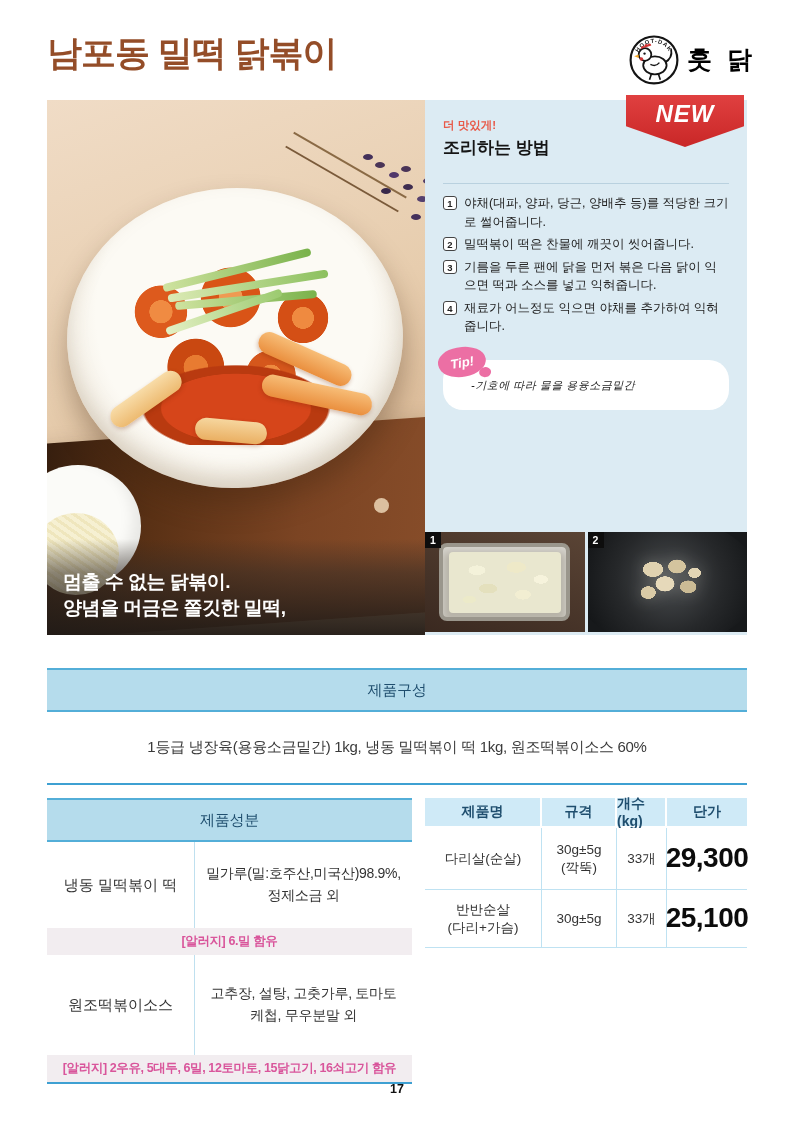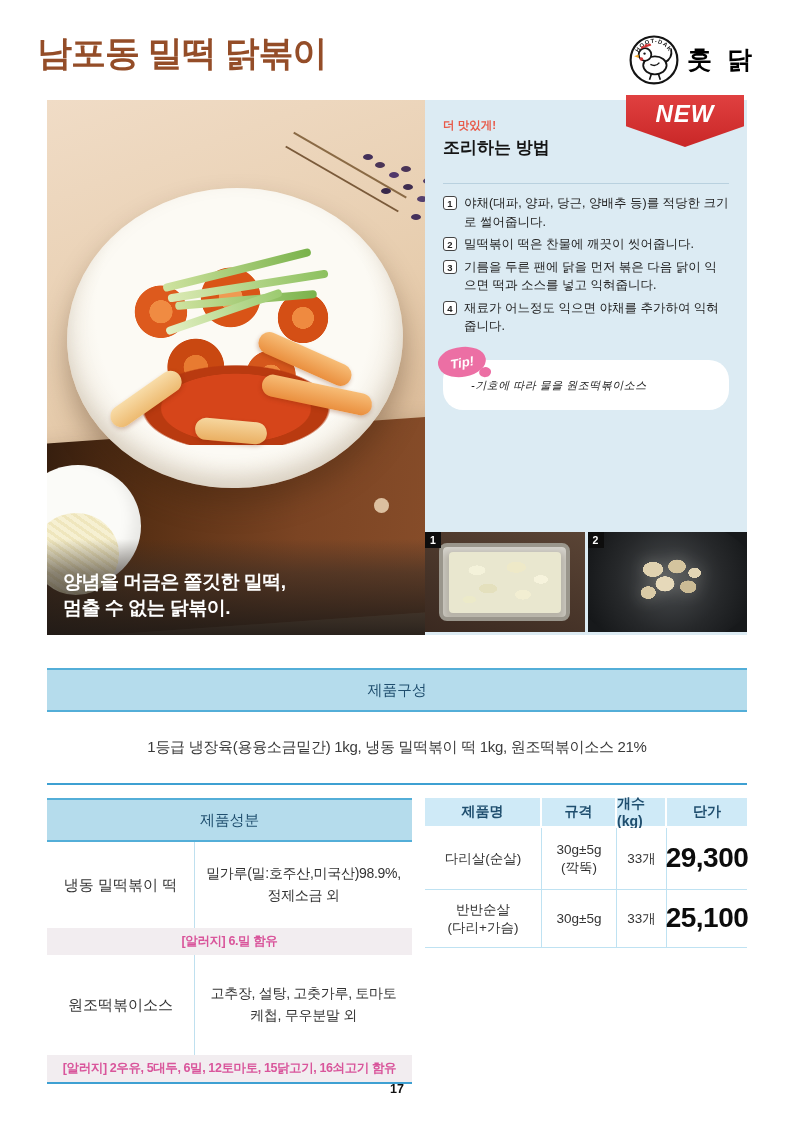--- a/index.html
+++ b/index.html
@@ -15,7 +15,7 @@
   .page{position:relative;width:794px;height:1123px;background:#fff;overflow:hidden}
 
   
-  .title{position:absolute;left:37px;top:30px;margin:0;font-size:35px;font-weight:800;
+  .title{position:absolute;left:47px;top:30px;margin:0;font-size:35px;font-weight:800;
     letter-spacing:-1px;color:var(--title-brown)}
   .brand{position:absolute;right:38px;top:32px;display:flex;align-items:center;gap:6px}
   .brand-name{font-size:25px;font-weight:800;letter-spacing:4px;color:#000000;white-space:nowrap}

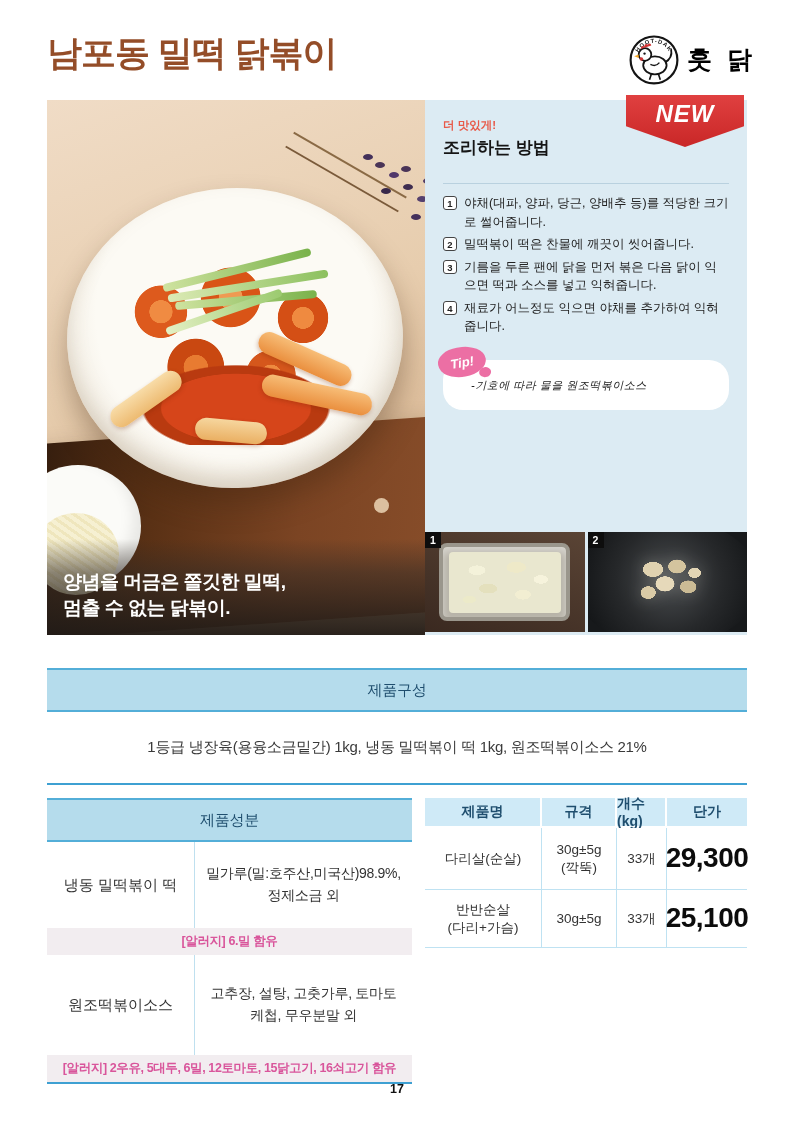--- a/index.html
+++ b/index.html
@@ -232,7 +232,7 @@
         <div class="tipbubble">
           <span>Tip!</span>
         </div>
-        <div class="tipcard">-기호에 따라 물을 원조떡볶이소스</div>
+        <div class="tipcard">-기호에 따라 물을 용융소금밑간</div>
       </div>
 
       <div class="step-photos">

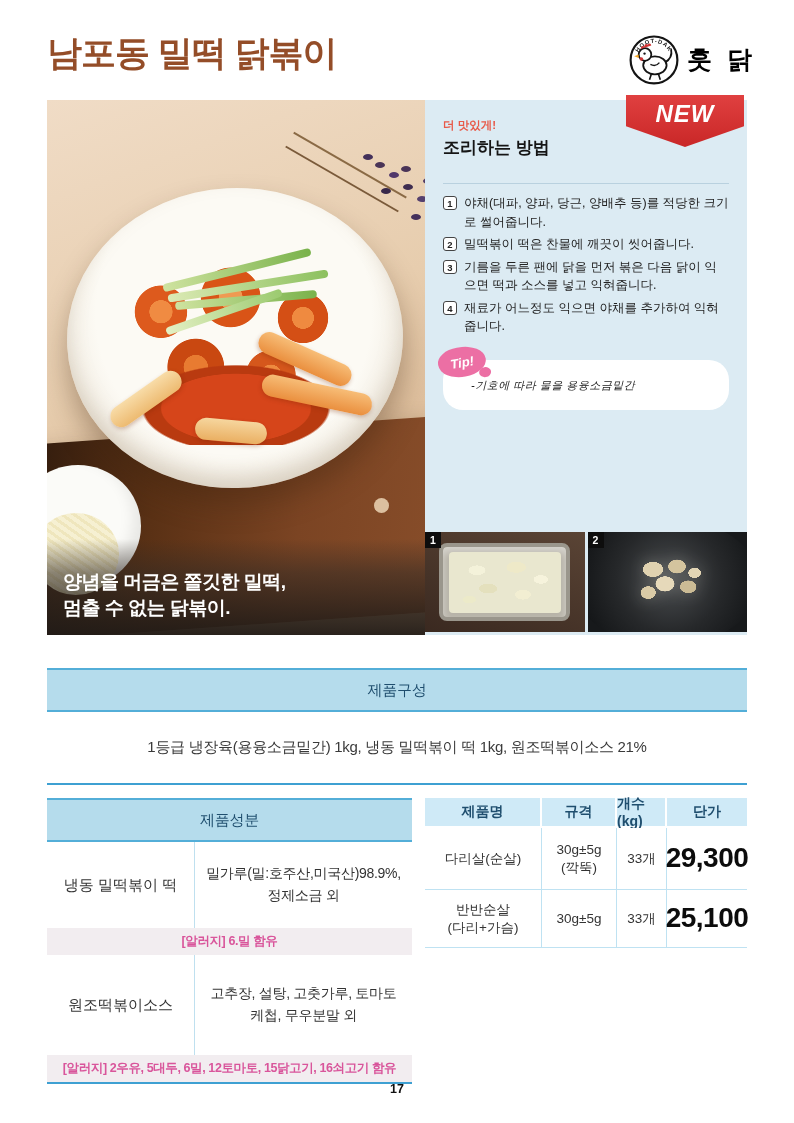--- a/index.html
+++ b/index.html
@@ -197,8 +197,8 @@
       <div class="bowl"></div>
       <div class="cheese"></div>
       <div class="caption">
+        <span>멈출 수 없는 닭볶이.</span>
         <span>양념을 머금은 쫄깃한 밀떡,</span>
-        <span>멈출 수 없는 닭볶이.</span>
       </div>
     </div>
 

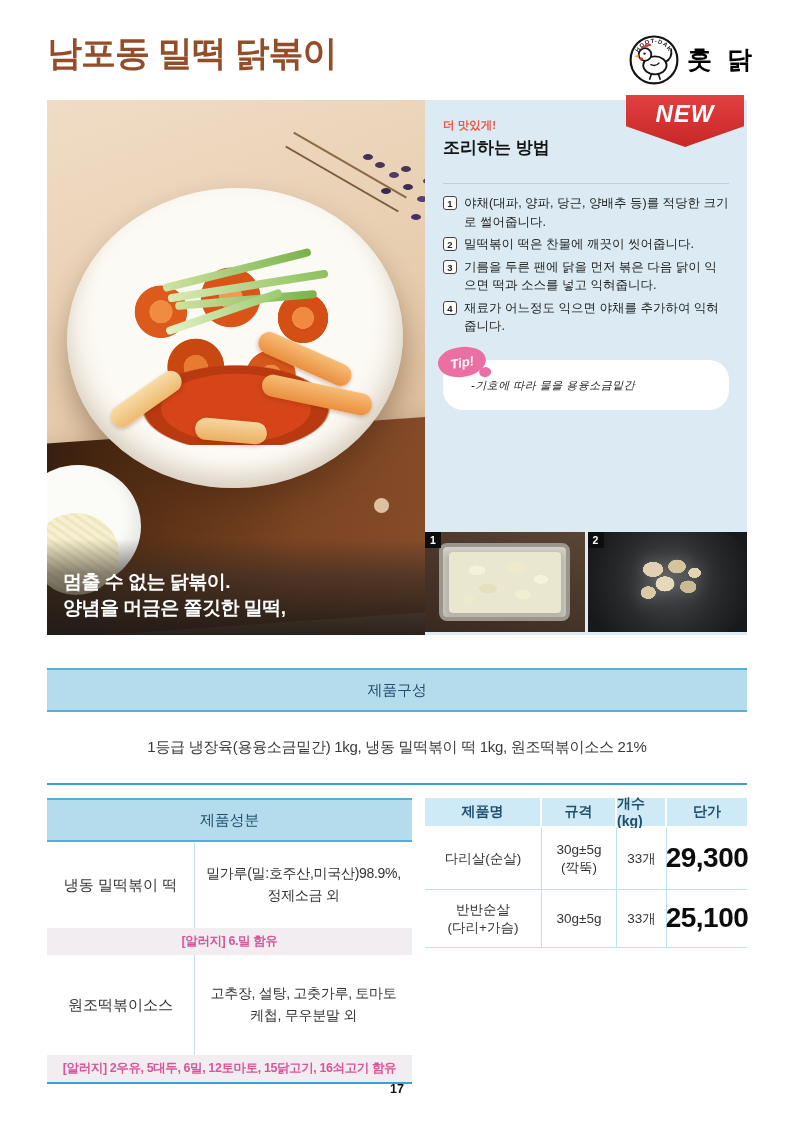--- a/index.html
+++ b/index.html
@@ -252,7 +252,7 @@
 
   <div class="composition">
     <div class="bar">제품구성</div>
-    <p>1등급 냉장육(용융소금밑간) 1kg, 냉동 밀떡볶이 떡 1kg, 원조떡볶이소스 21%</p>
+    <p>1등급 냉장육(용융소금밑간) 1kg, 냉동 밀떡볶이 떡 1kg, 원조떡볶이소스 60%</p>
     <div class="hline"></div>
   </div>
 

